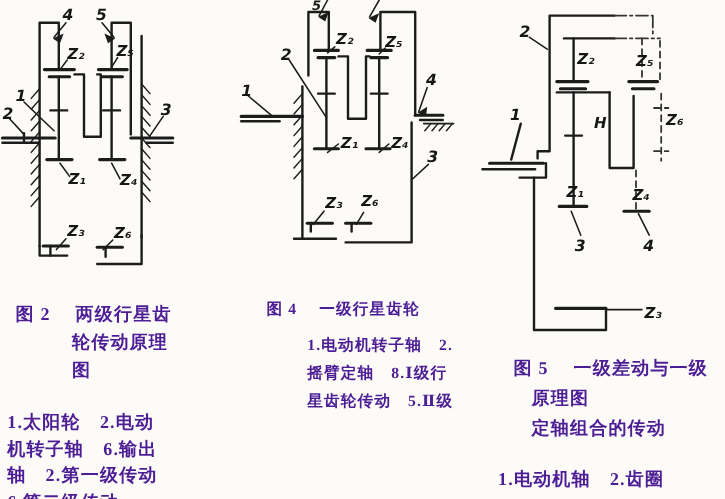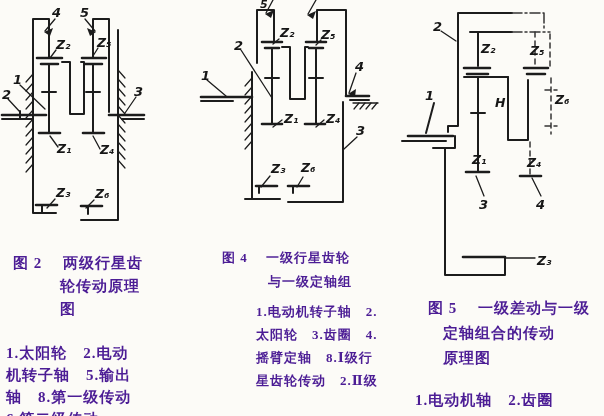--- a/index.html
+++ b/index.html
@@ -228,7 +228,6 @@
 
   <div class="cap cap4">
     <div class="tl p16">图 4　 一级行星齿轮</div>
-    <div class="tl p62">与一级定轴组</div>
     <div class="lgwrap">
       <div class="lg p2">1.电动机转子轴　2.</div>
       <div class="lg p2">太阳轮　3.齿圈　4.</div>

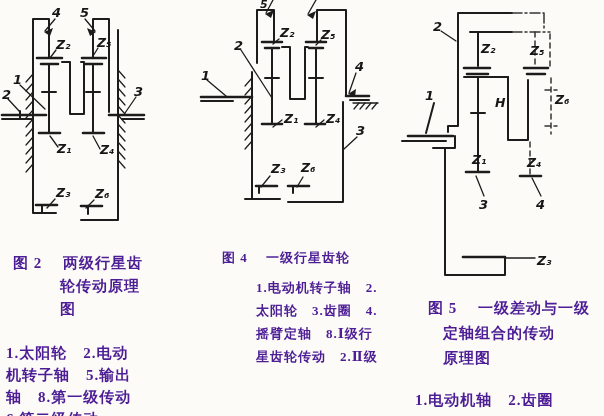--- a/index.html
+++ b/index.html
@@ -230,7 +230,6 @@
     <div class="tl p16">图 4　 一级行星齿轮</div>
     <div class="lgwrap">
       <div class="lg p2">1.电动机转子轴　2.</div>
-      <div class="lg p2">太阳轮　3.齿圈　4.</div>
       <div class="lg p2">摇臂定轴　8.Ⅰ级行</div>
       <div class="lg p2">星齿轮传动　2.Ⅱ级</div>
     </div>

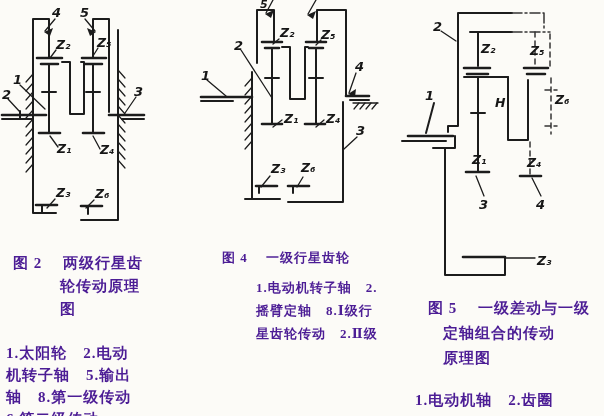--- a/index.html
+++ b/index.html
@@ -231,7 +231,7 @@
     <div class="lgwrap">
       <div class="lg p2">1.电动机转子轴　2.</div>
       <div class="lg p2">摇臂定轴　8.Ⅰ级行</div>
-      <div class="lg p2">星齿轮传动　2.Ⅱ级</div>
+      <div class="lg p2">星齿轮传动　5.Ⅱ级</div>
     </div>
   </div>
 

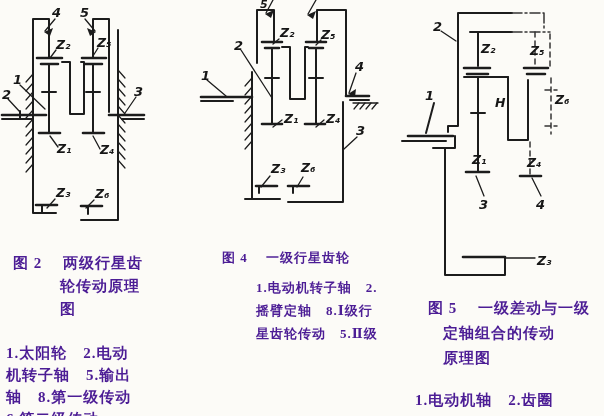--- a/index.html
+++ b/index.html
@@ -237,8 +237,8 @@
 
   <div class="cap cap5">
     <div class="tl p16">图 5　 一级差动与一级</div>
+    <div class="tl p31">原理图</div>
     <div class="tl p31">定轴组合的传动</div>
-    <div class="tl p31">原理图</div>
     <div class="lgwrap">
       <div class="lg p3">1.电动机轴　2.齿圈</div>
     </div>

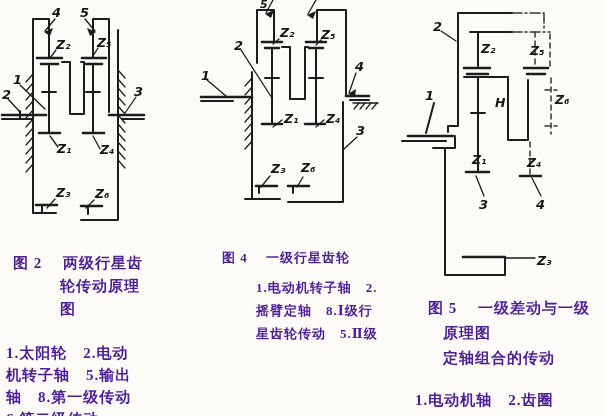--- a/index.html
+++ b/index.html
@@ -220,7 +220,7 @@
     <div class="tl p54">图</div>
     <div class="lgwrap">
       <div class="lg p0">1.太阳轮　2.电动</div>
-      <div class="lg p0">机转子轴　5.输出</div>
+      <div class="lg p0">机转子轴　6.输出</div>
       <div class="lg p0">轴　8.第一级传动</div>
       <div class="lg p0">6.第二级传动</div>
     </div>

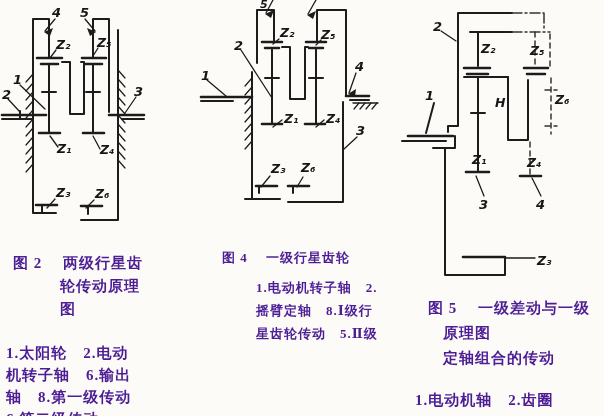--- a/index.html
+++ b/index.html
@@ -221,7 +221,7 @@
     <div class="lgwrap">
       <div class="lg p0">1.太阳轮　2.电动</div>
       <div class="lg p0">机转子轴　6.输出</div>
-      <div class="lg p0">轴　8.第一级传动</div>
+      <div class="lg p0">轴　2.第一级传动</div>
       <div class="lg p0">6.第二级传动</div>
     </div>
   </div>

